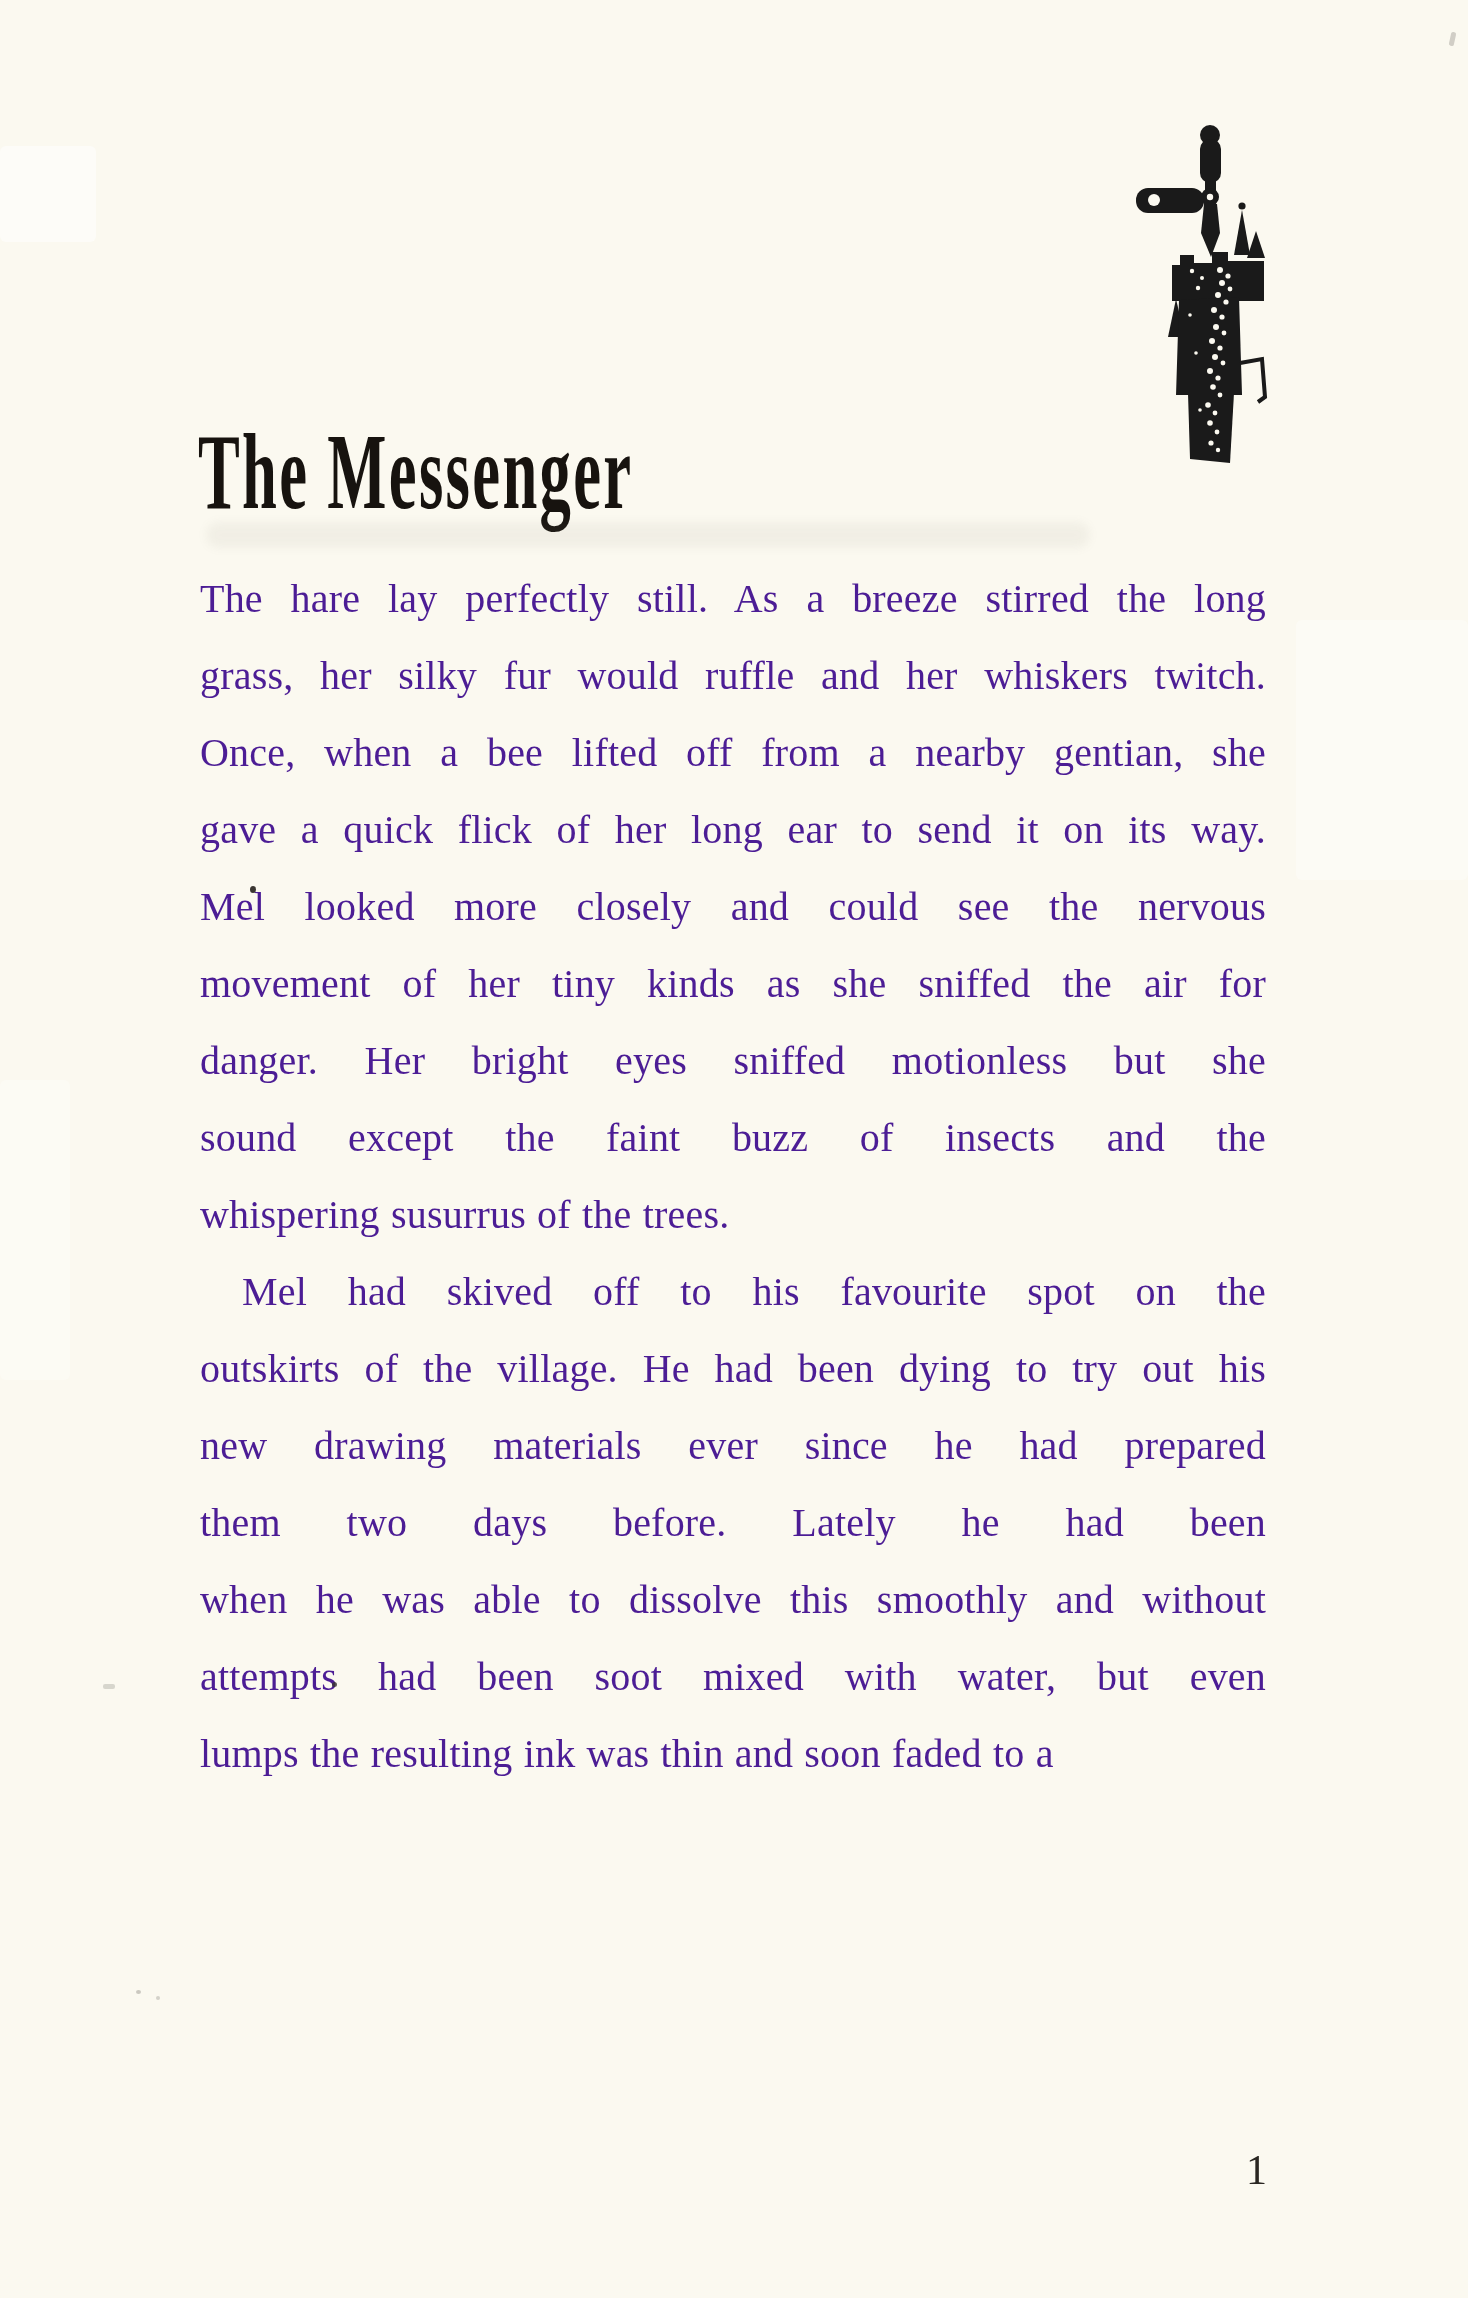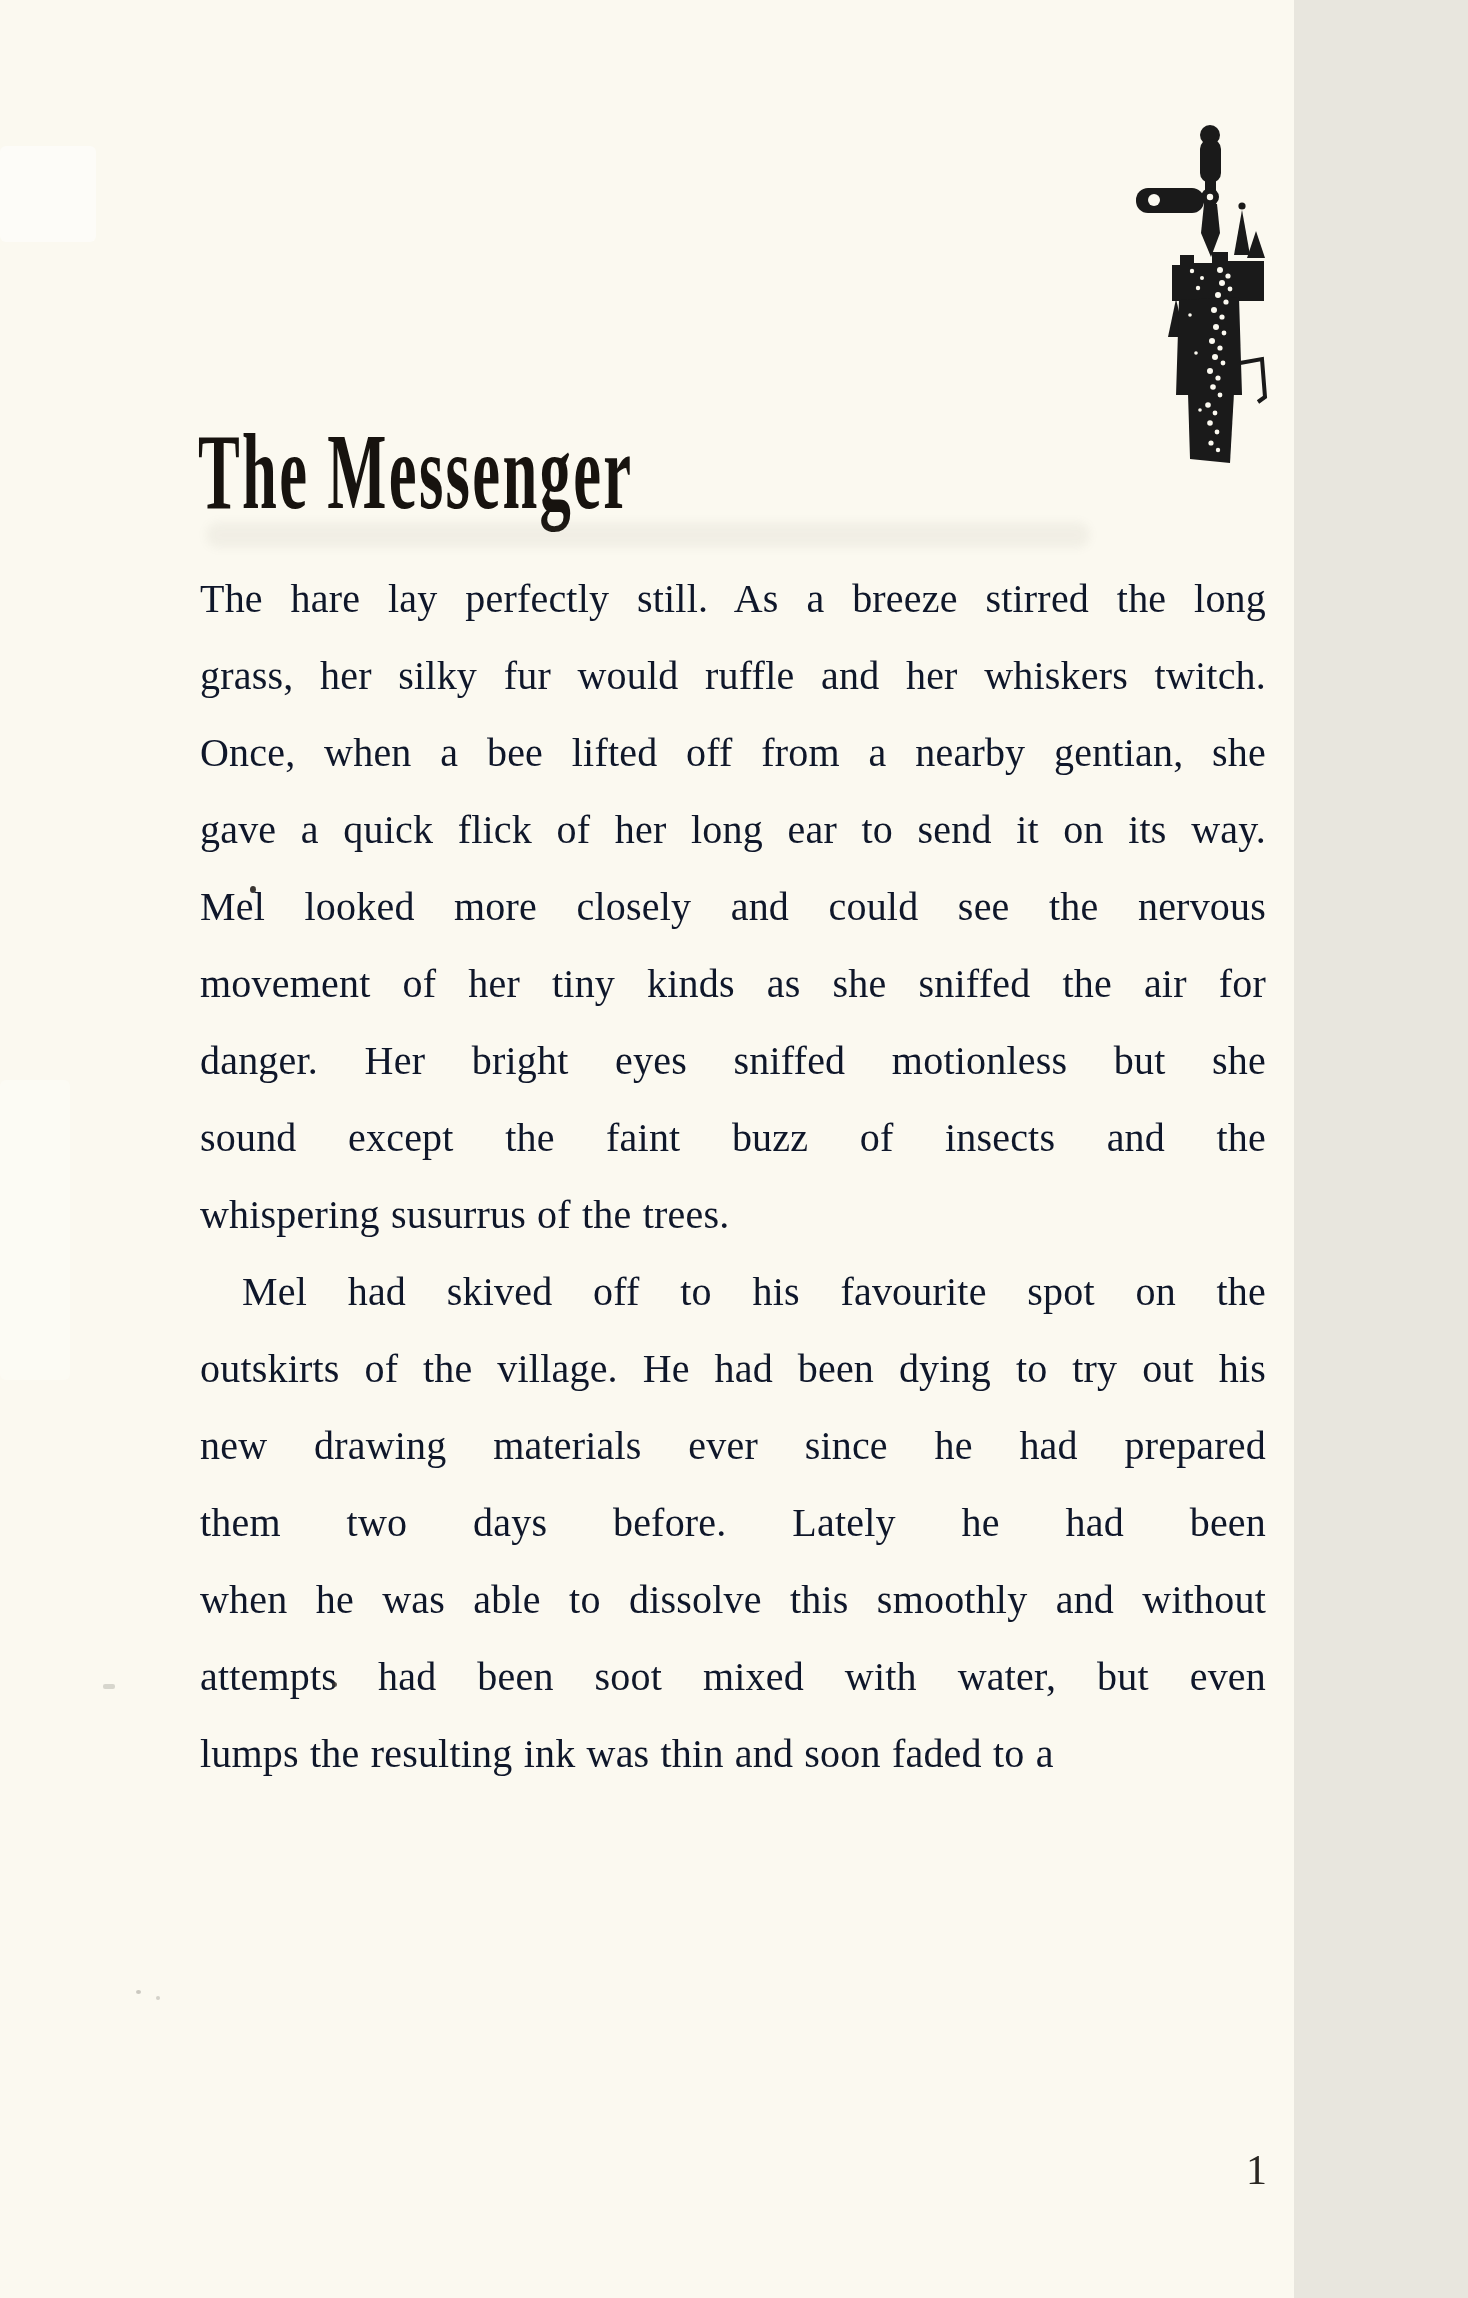--- a/index.html
+++ b/index.html
@@ -4,7 +4,7 @@
 <style>
   html,body { margin:0; padding:0; background:#e8e6de; }
   .page {
-    position:relative; width:1294px; height:2298px;
+    position:relative; width:1468px; height:2298px;
     background:#fbf9f0; overflow:hidden;
     font-family:"Liberation Serif", serif; color:#211e1a;
   }

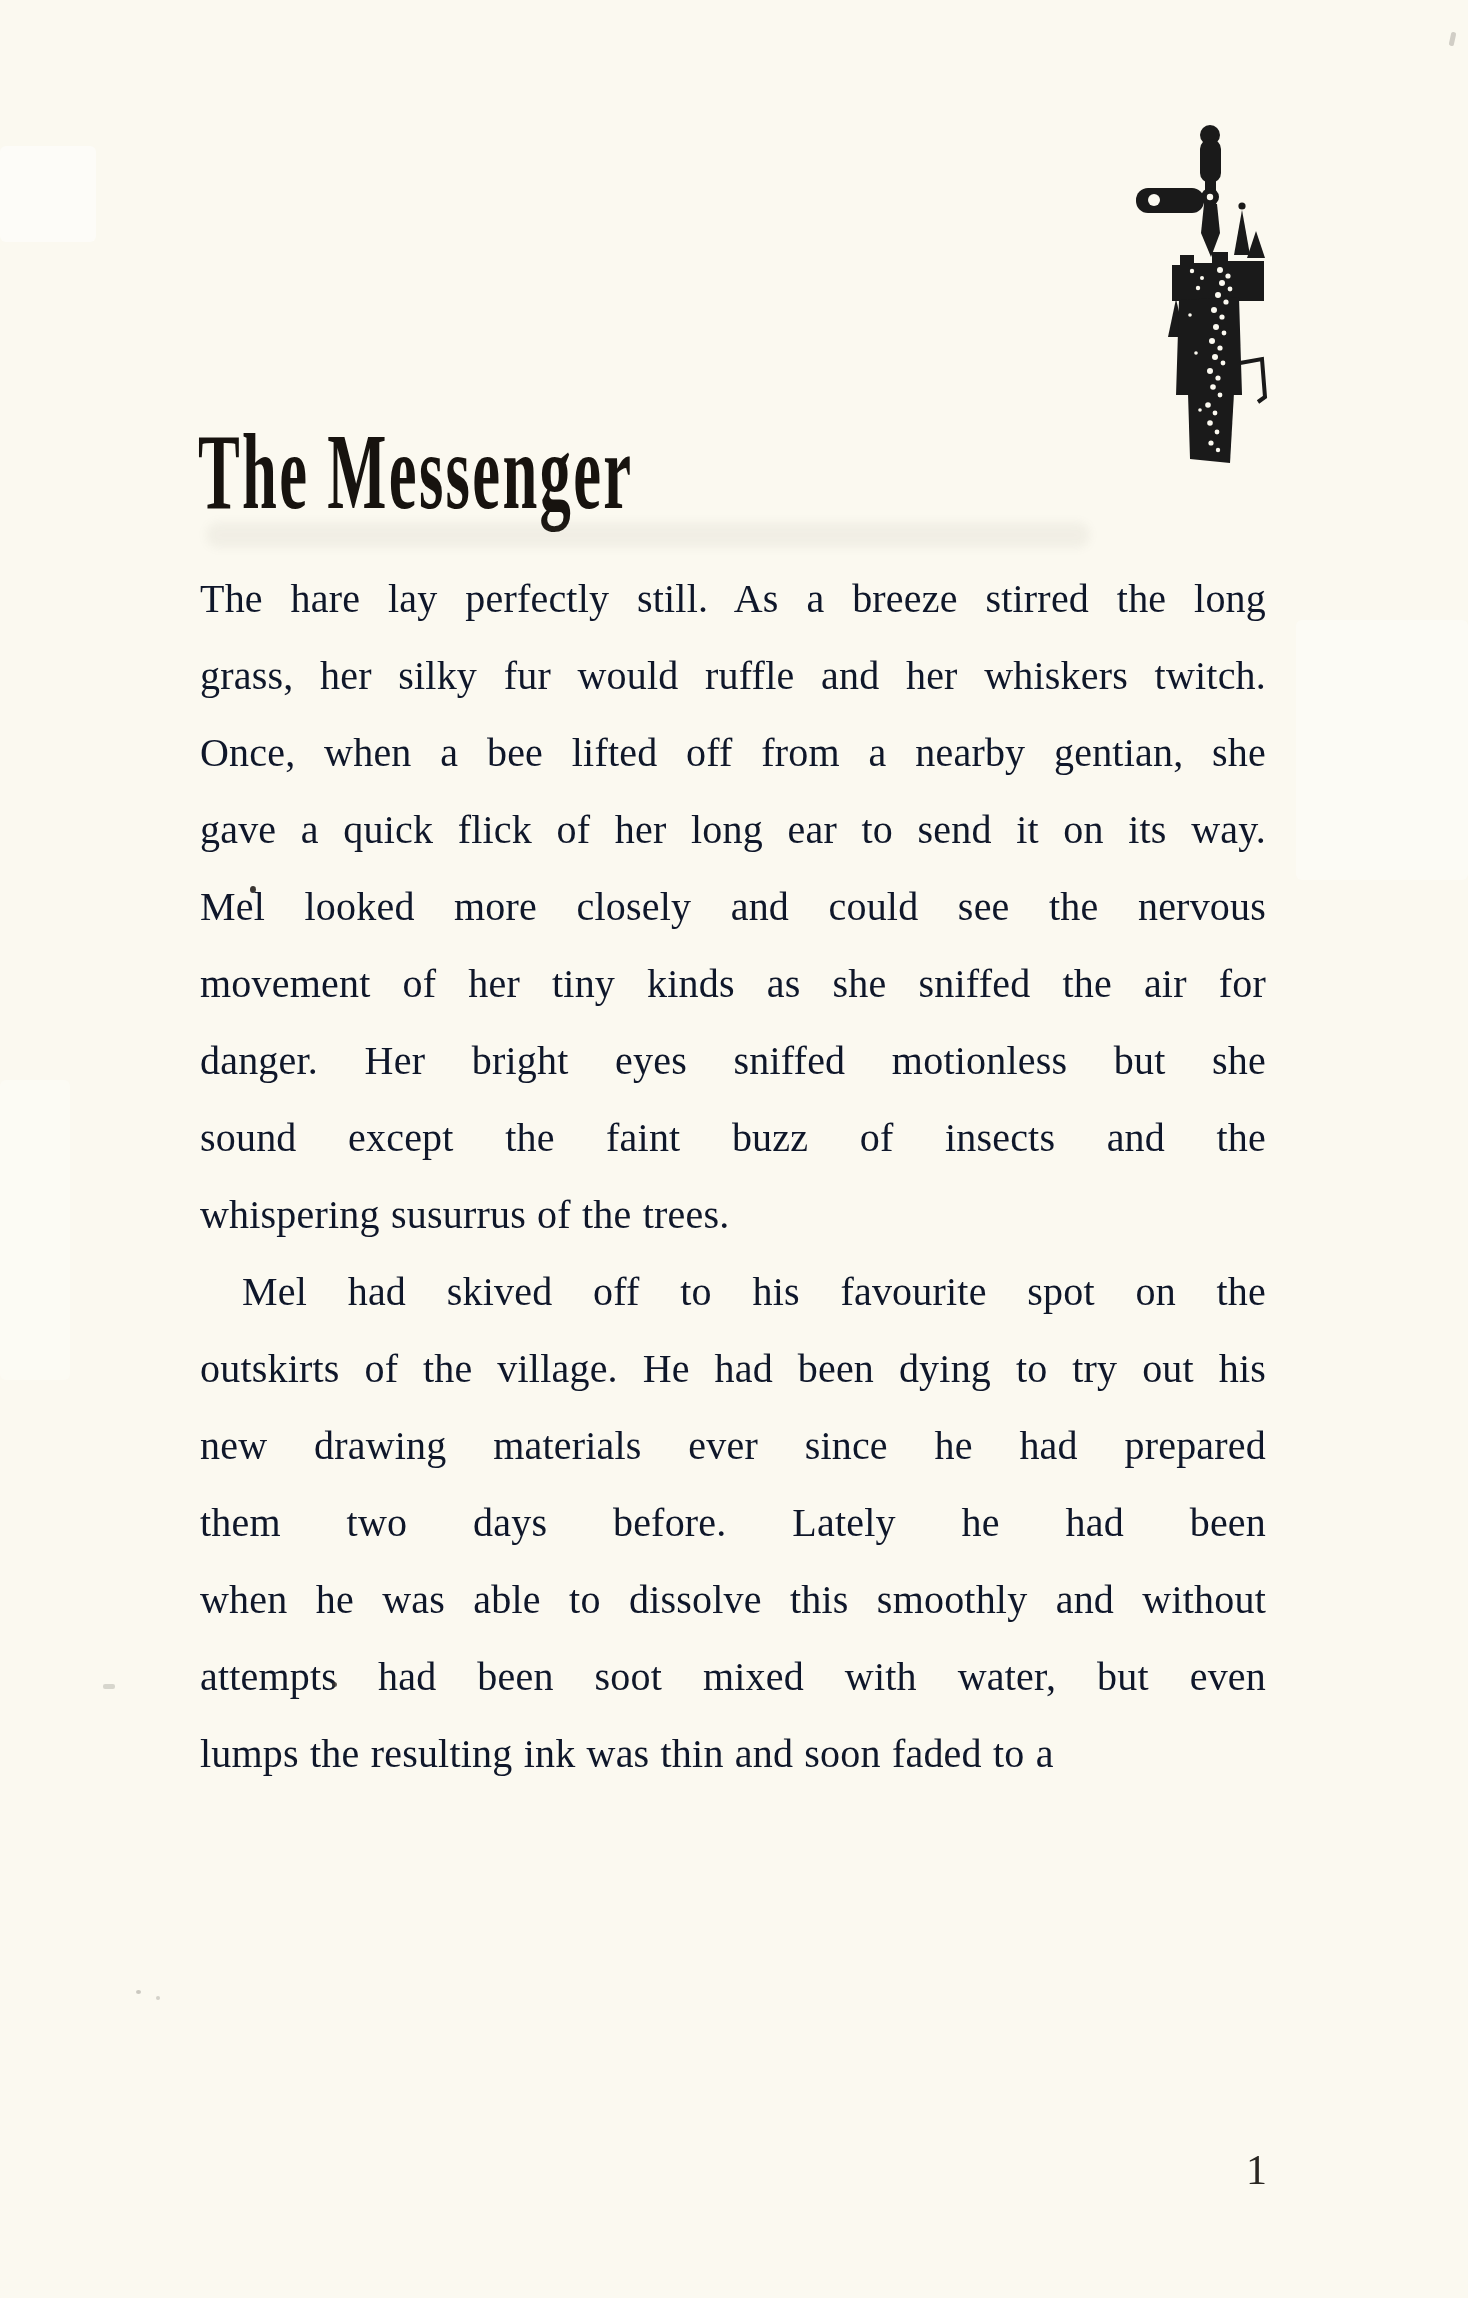--- a/index.html
+++ b/index.html
@@ -33,7 +33,7 @@
     font-size:40px; line-height:77px; height:77px;
     white-space:nowrap; letter-spacing:.2px; word-spacing:1px;
     text-align:justify; text-align-last:justify;
-    color:#0f172a;
+    color:#4c1d95;
   }
   .line.lastline { text-align-last:left; }
   .line.indent { text-indent:42px; }

